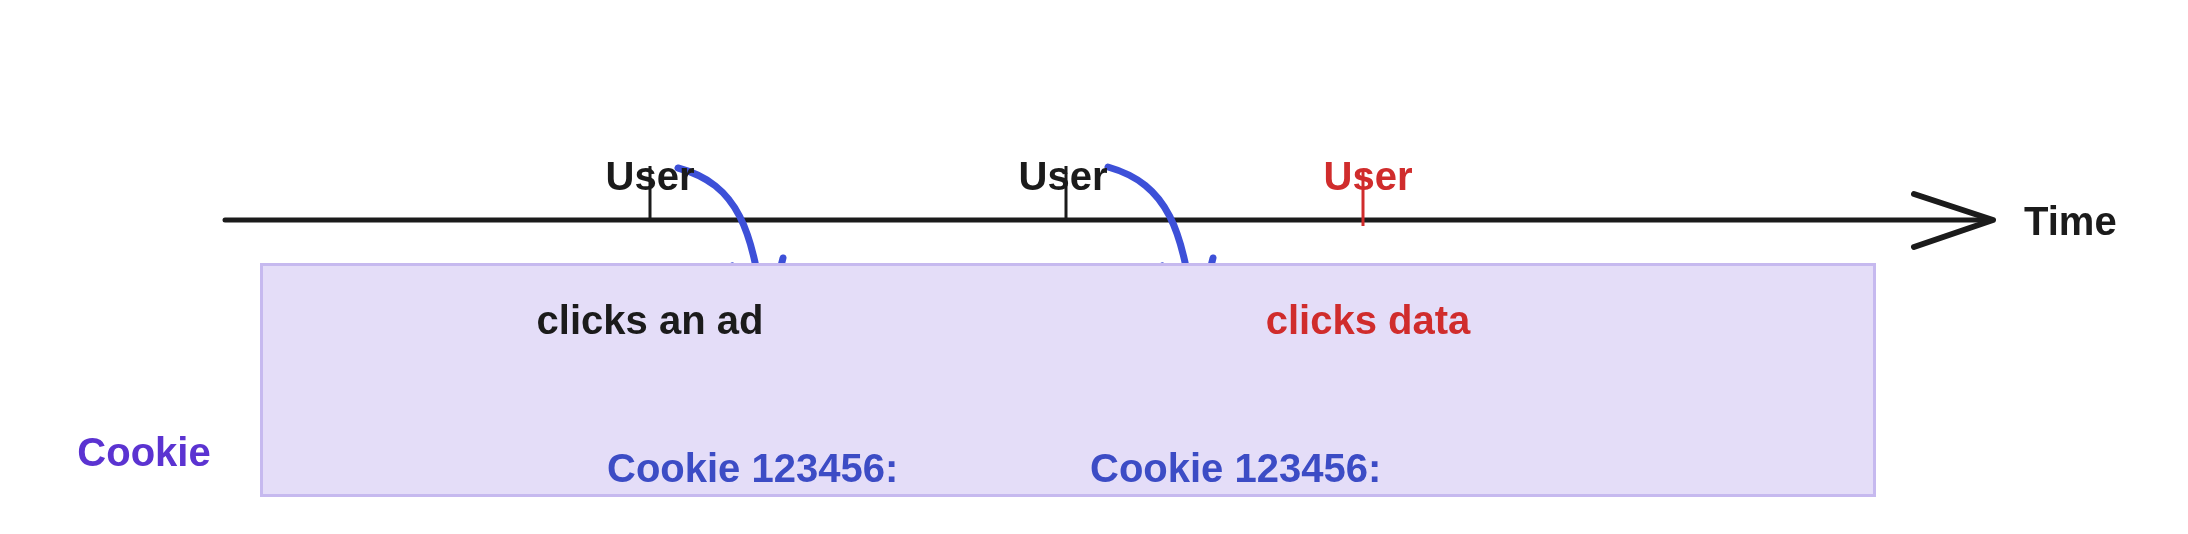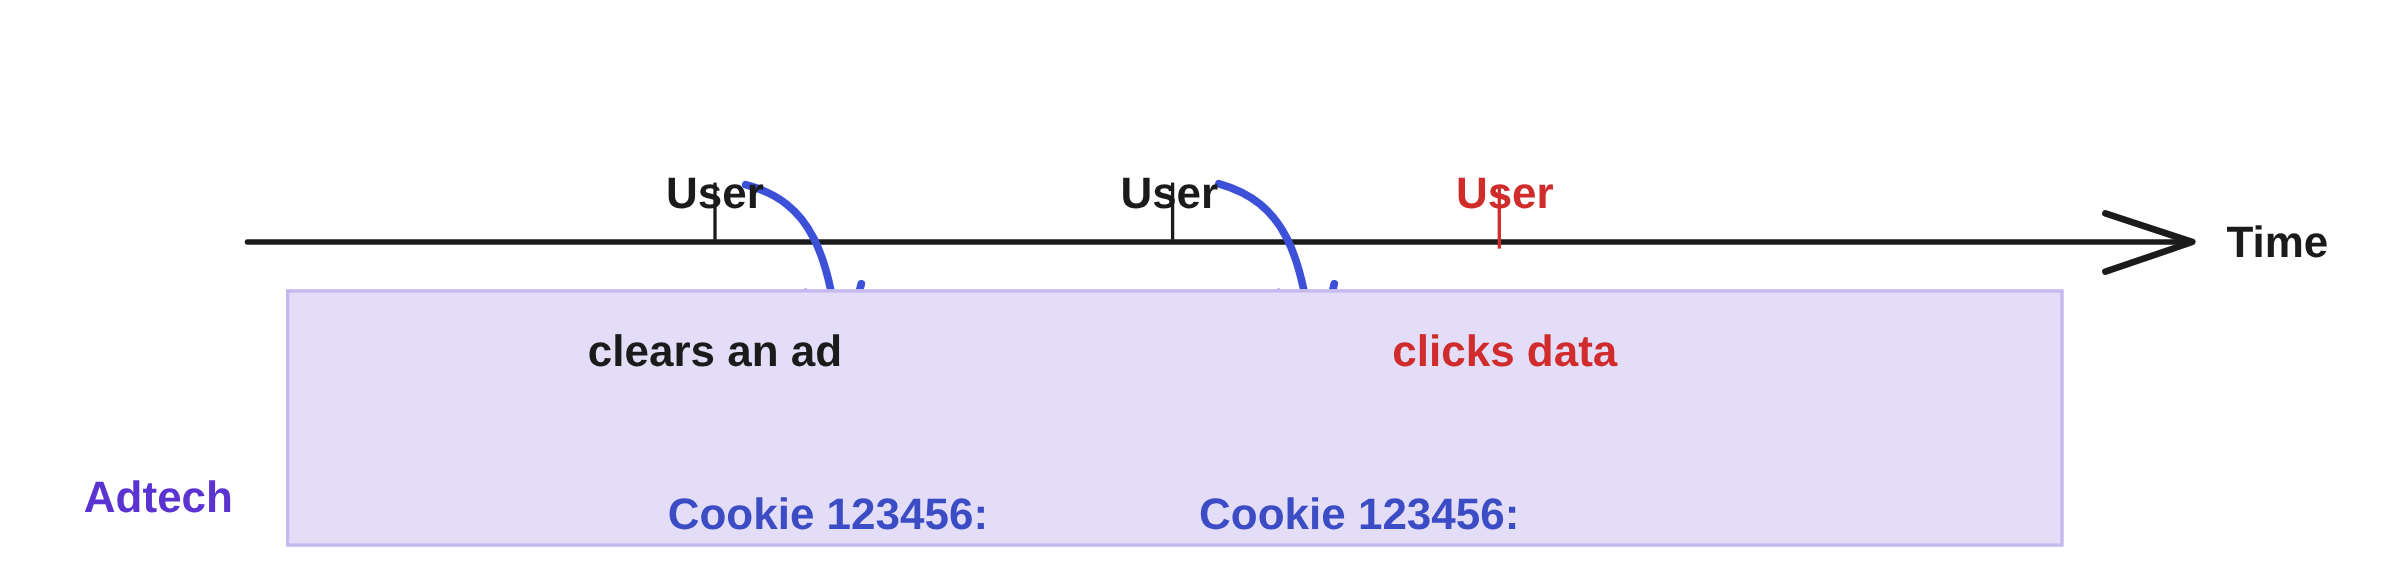--- a/index.html
+++ b/index.html
@@ -59,7 +59,7 @@
 
   <div class="label centered c-black" style="left:650px; top:56px;">
     <div>User</div>
-    <div>clears an ad</div>
+    <div>clicks an ad</div>
   </div>
 
   <div class="label centered c-black" style="left:1063px; top:56px;">

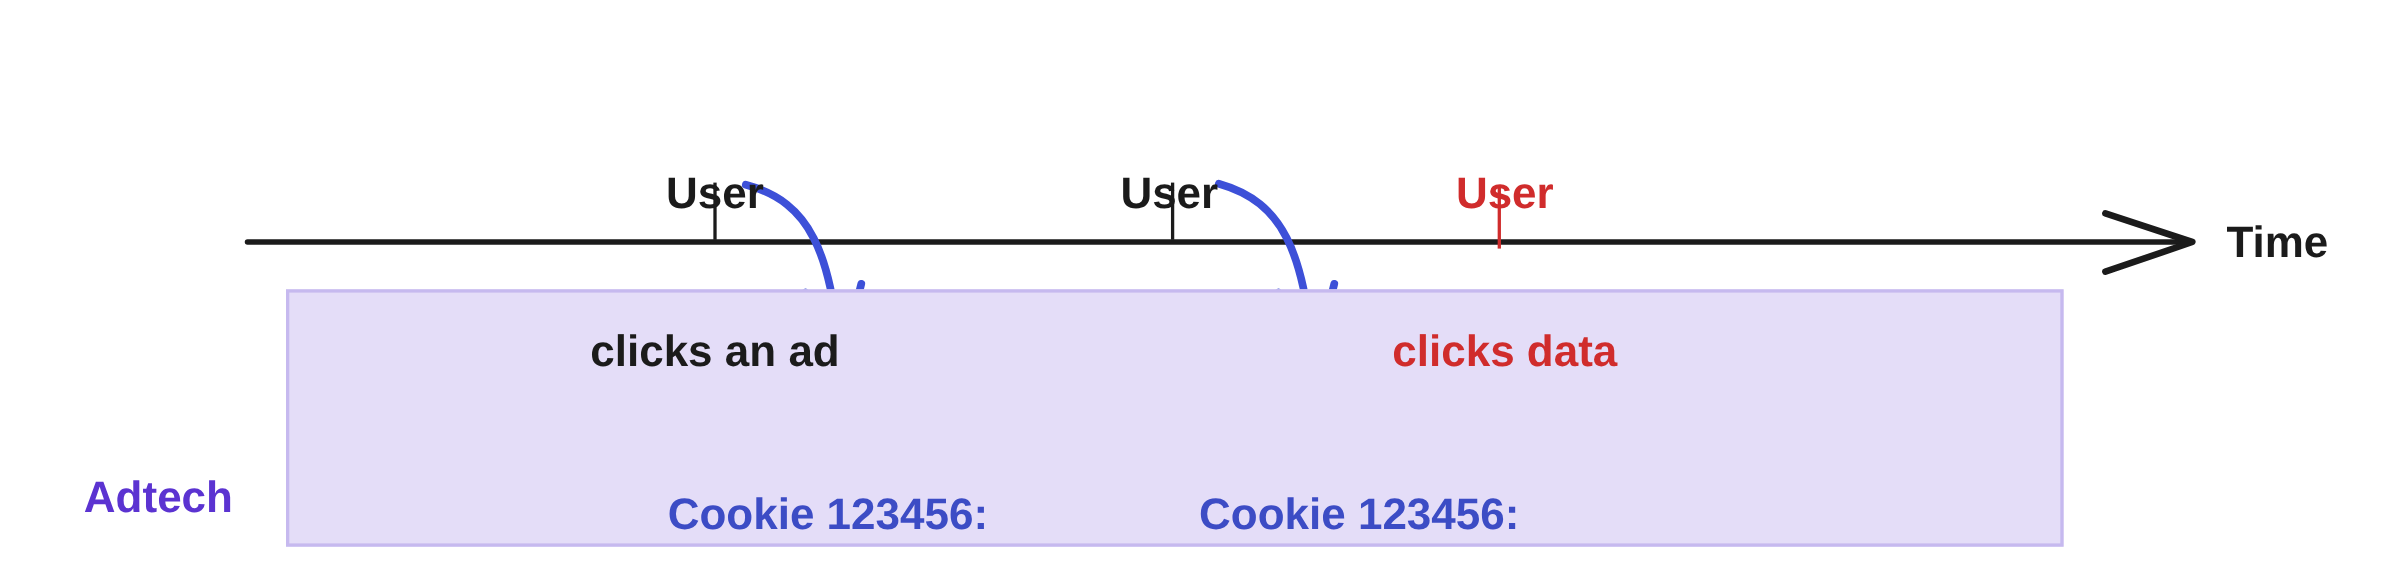--- a/index.html
+++ b/index.html
@@ -74,7 +74,7 @@
   <div class="label c-black" style="left:2024px; top:197px;">Time</div>
 
   <div class="label centered c-purple" style="left:144px; top:332px;">
-    <div>Adtech</div>
+    <div>Cookie</div>
     
   </div>
 

